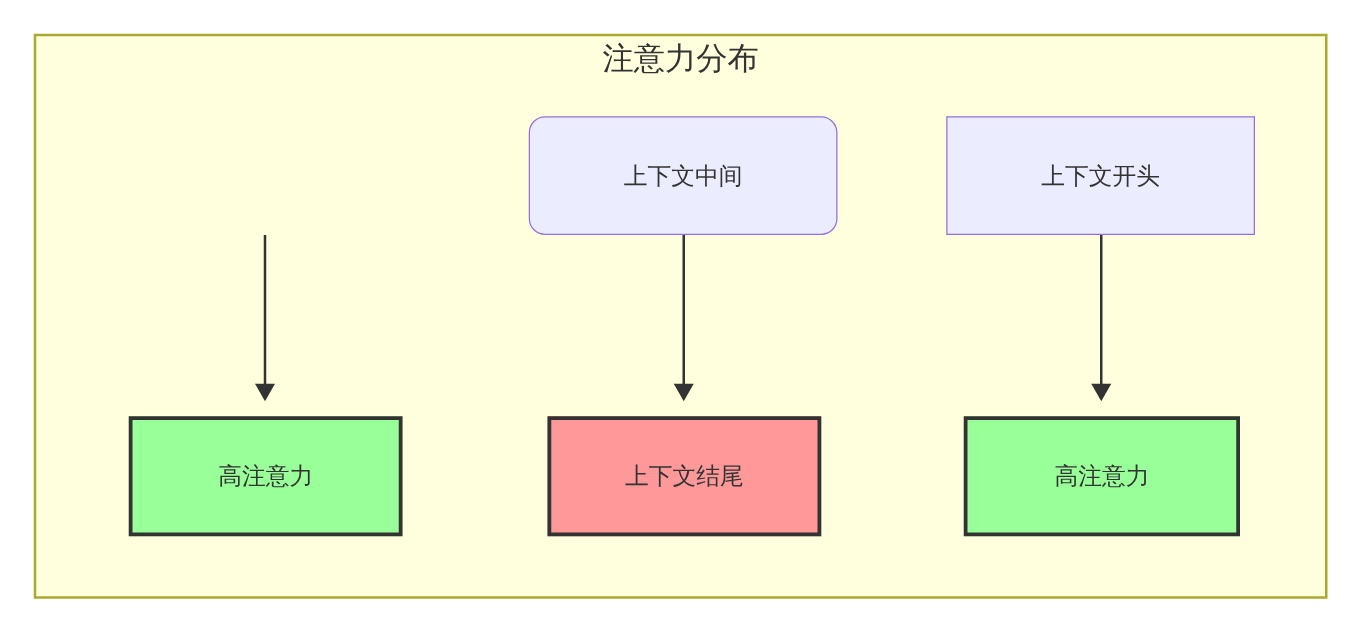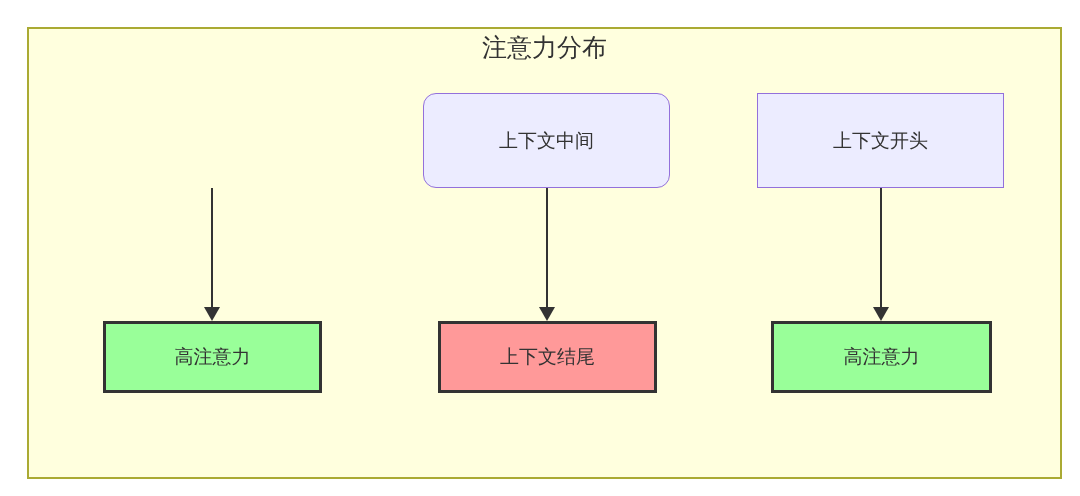--- a/index.html
+++ b/index.html
@@ -47,8 +47,8 @@
   }
   .target-node {
     border: 3px solid #333333;
-    top: 321px;
-    height: 72px;
+    top: 333px;
+    height: 96px;
   }
   .target-node.high { background: #99FF99; }
   .target-node.low  { background: #FF9999; }

